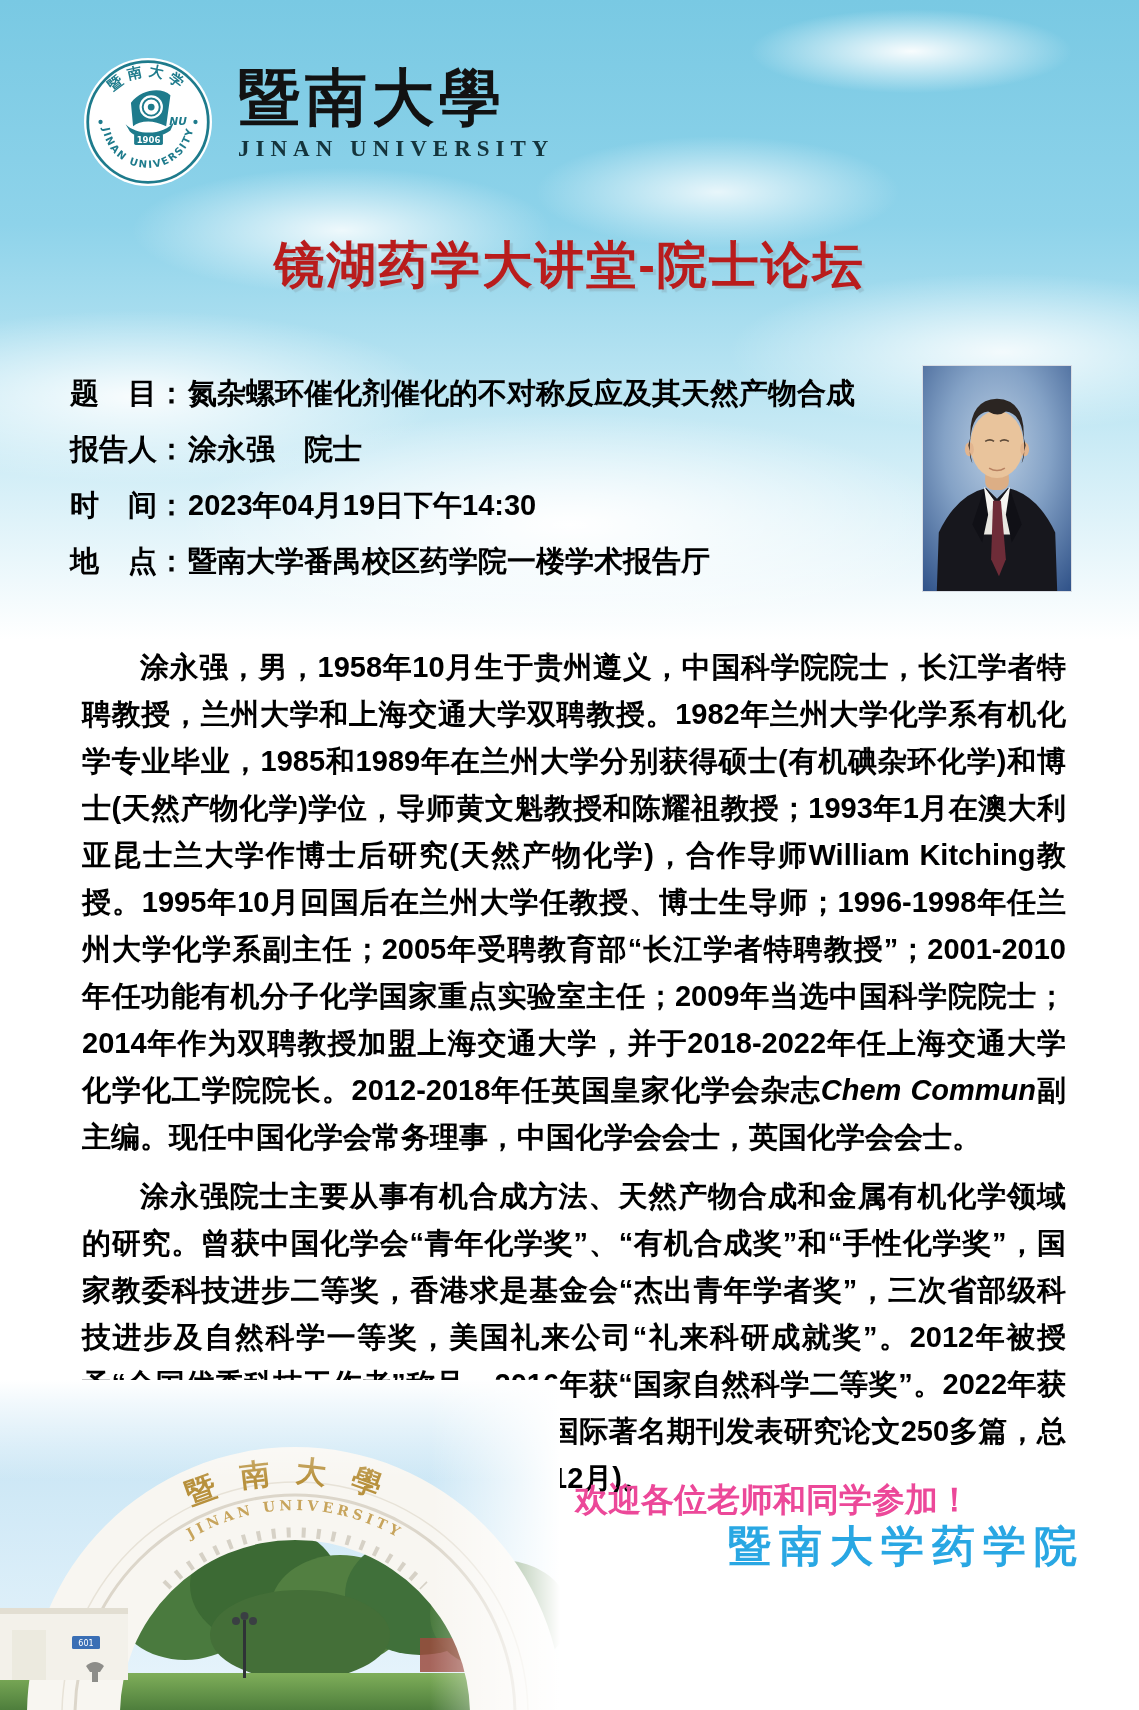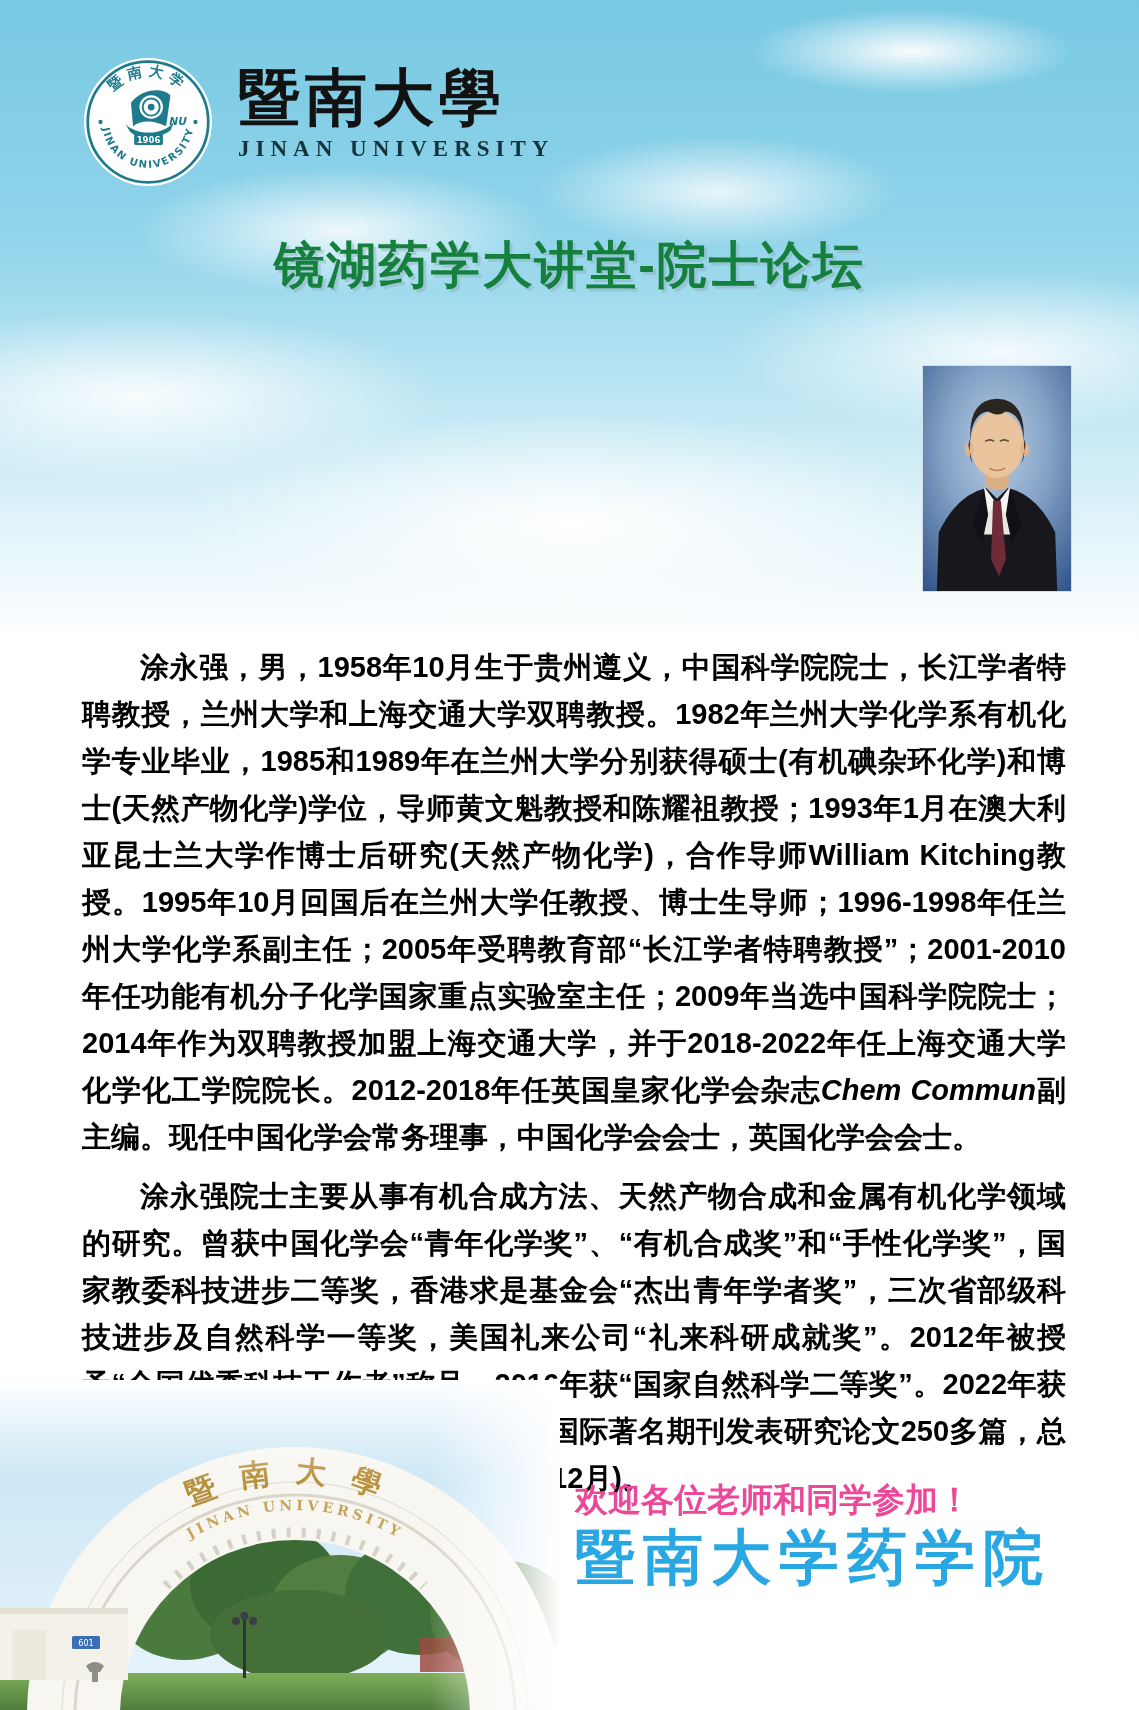--- a/index.html
+++ b/index.html
@@ -29,7 +29,7 @@
 
   
   .title{position:absolute;top:232px;left:0;width:100%;text-align:center;
-         font-size:50px;font-weight:900;letter-spacing:2px;color:#15803d;
+         font-size:50px;font-weight:900;letter-spacing:2px;color:#b91c1c;
          text-shadow:3px 3px 1px rgba(140,175,190,.5);}
 
   

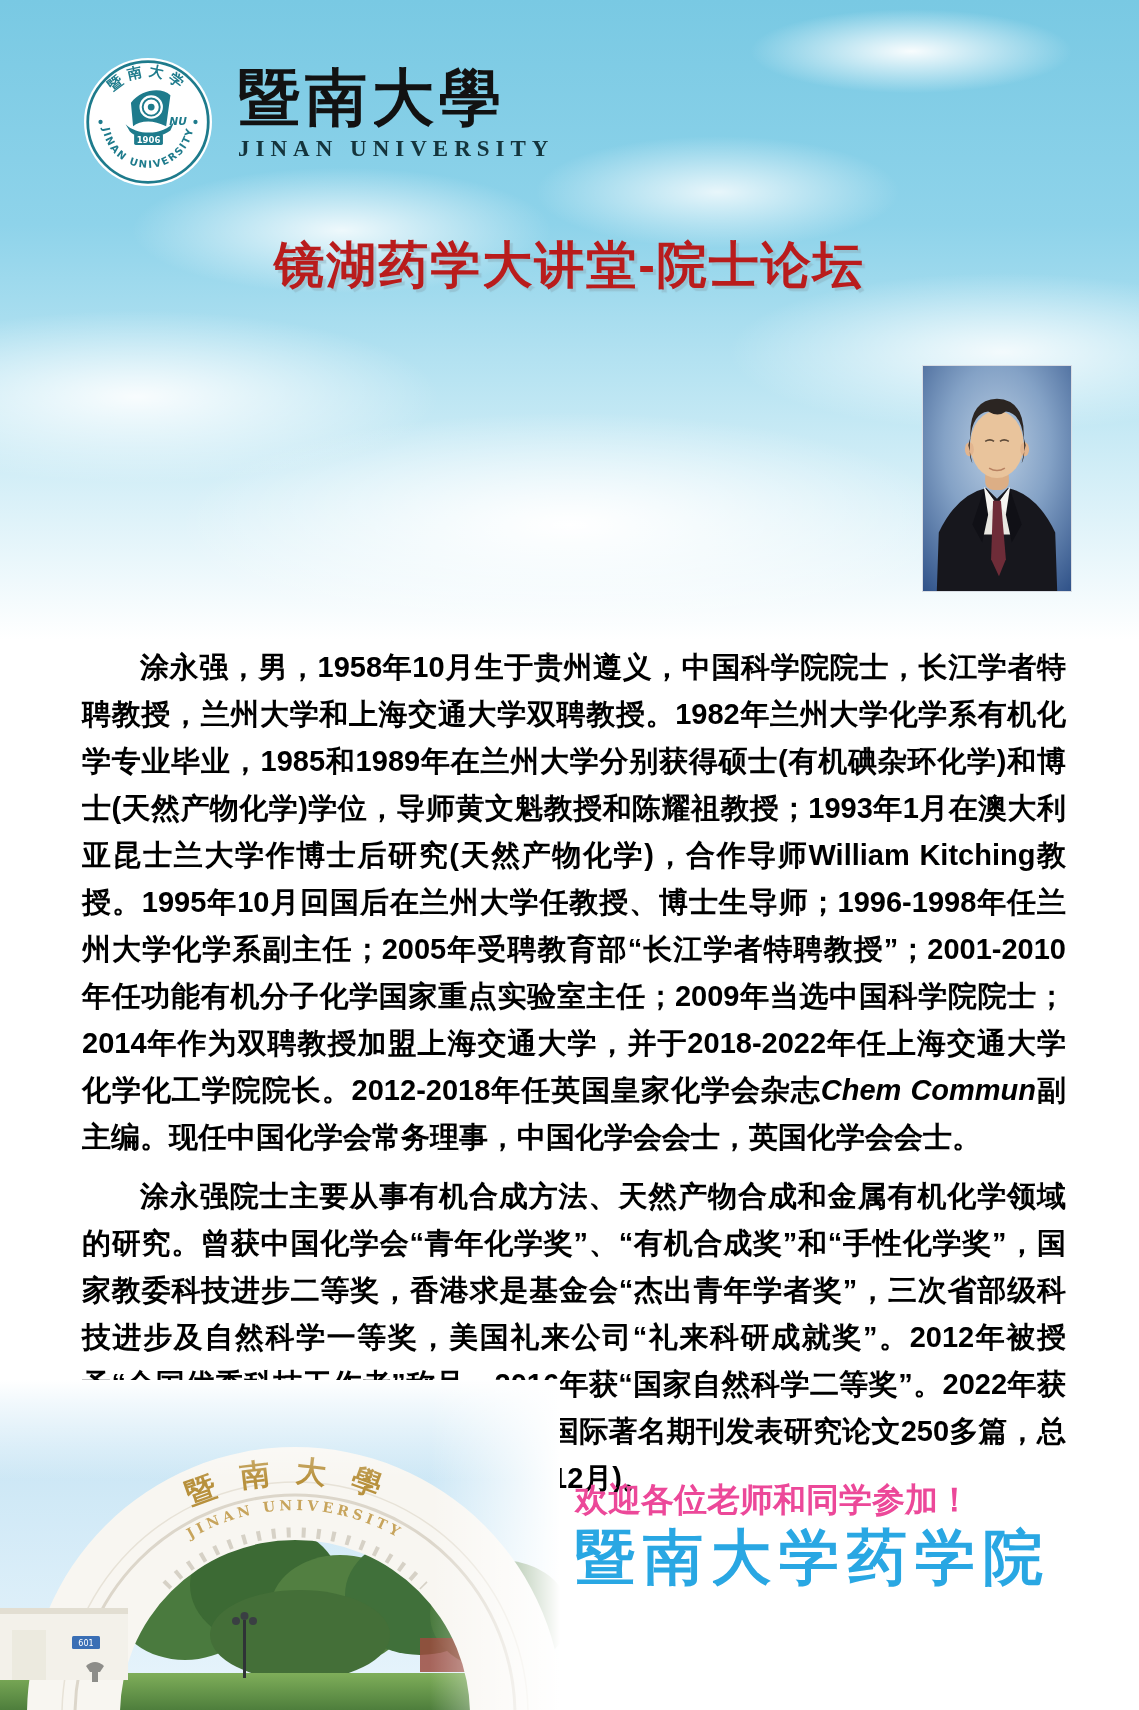--- a/index.html
+++ b/index.html
@@ -102,6 +102,20 @@
 
   <div class="title">镜湖药学大讲堂-院士论坛</div>
 
+  <div class="details">
+    <div class="detail-row">
+      <span class="detail-label">题　目：</span><span>氮杂螺环催化剂催化的不对称反应及其天然产物合成</span>
+    </div>
+    <div class="detail-row">
+      <span class="detail-label">报告人：</span><span>涂永强　院士</span>
+    </div>
+    <div class="detail-row">
+      <span class="detail-label">时　间：</span><span>2023年04月19日下午14:30</span>
+    </div>
+    <div class="detail-row">
+      <span class="detail-label">地　点：</span><span>暨南大学番禺校区药学院一楼学术报告厅</span>
+    </div>
+  </div>
 
   <div class="portrait">
     <svg viewBox="0 0 150 227" preserveAspectRatio="none">

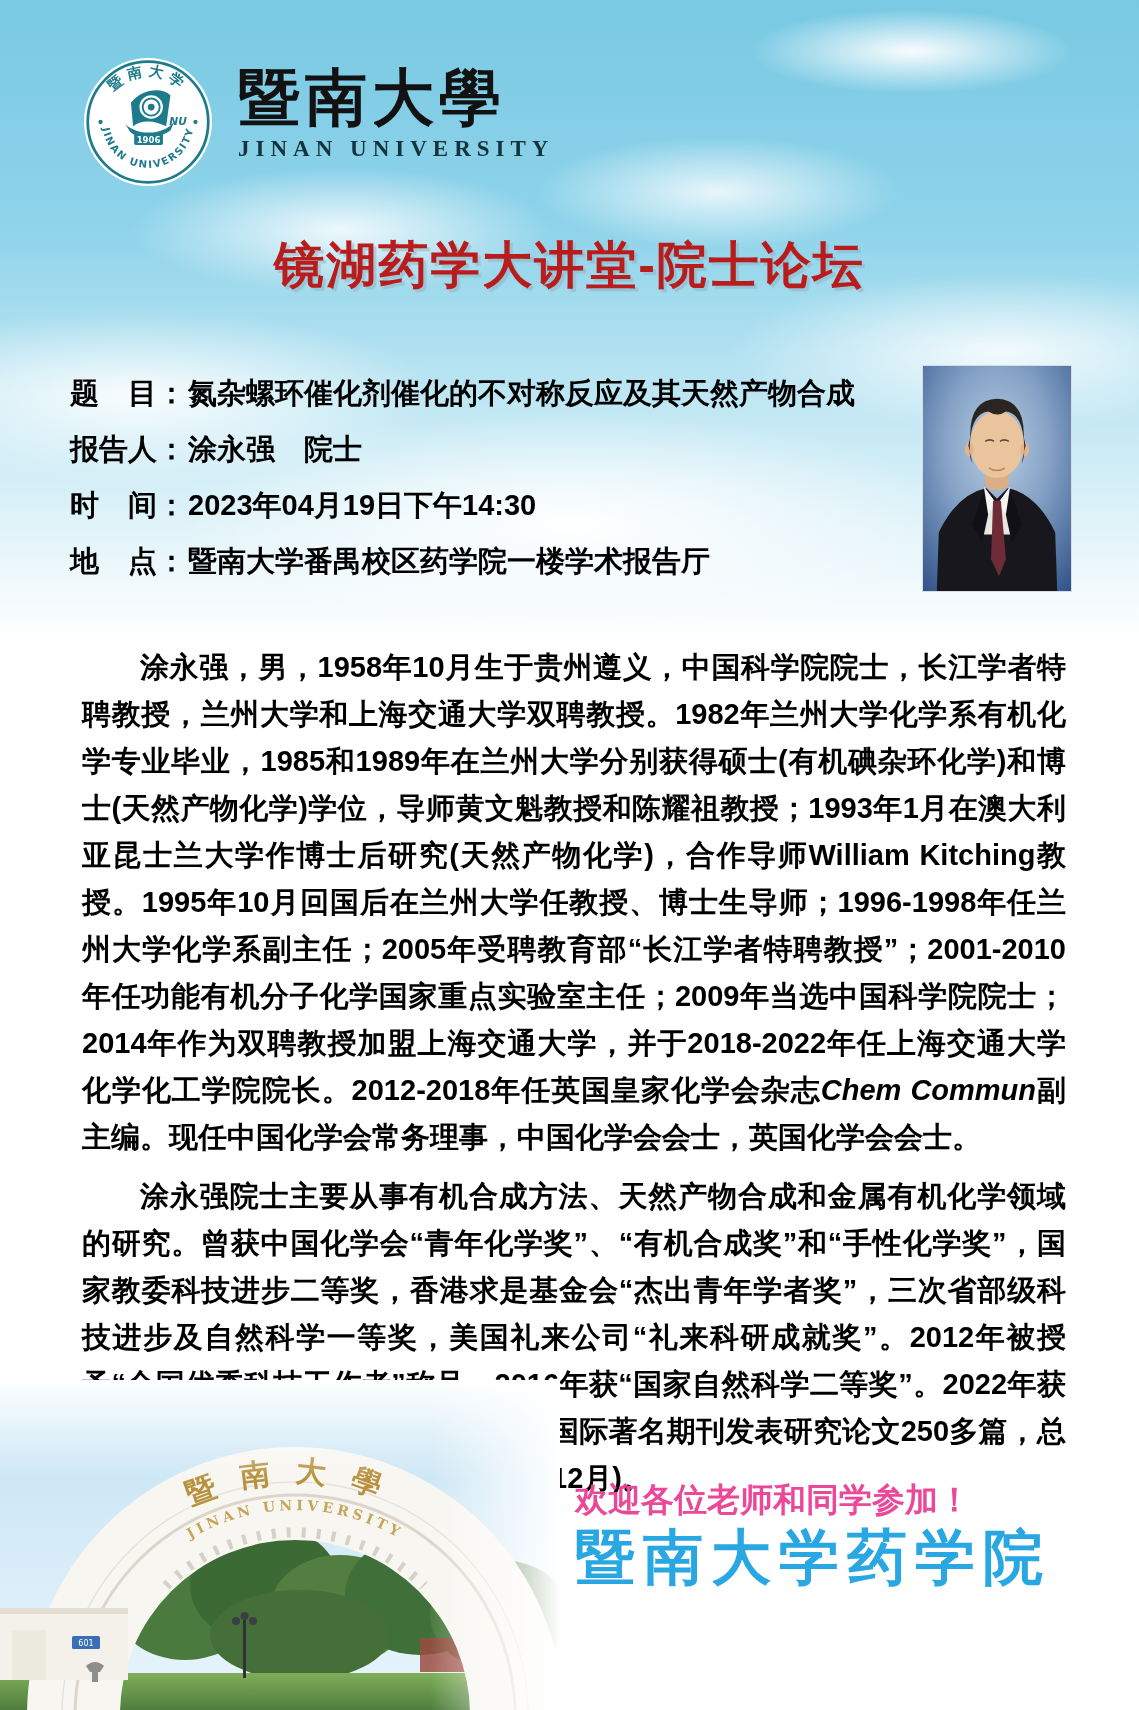--- a/index.html
+++ b/index.html
@@ -51,9 +51,9 @@
   
   .welcome{position:absolute;top:1438px;left:575px;width:510px;
            font-size:33px;font-weight:900;color:#ec4899;margin-top:40px;}
-  .organizer{position:absolute;top:1518px;left:575px;width:510px;text-align:left;
+  .organizer{position:absolute;top:1518px;left:575px;width:510px;text-align:right;
              font-family:"DejaVu Serif","Liberation Serif",serif;
-             font-size:60px;font-weight:900;color:#29a7e3;letter-spacing:8px;}
+             font-size:43px;font-weight:900;color:#29a7e3;letter-spacing:8px;}
 
   
   .campus{position:absolute;left:0;top:1380px;width:560px;height:330px;}

